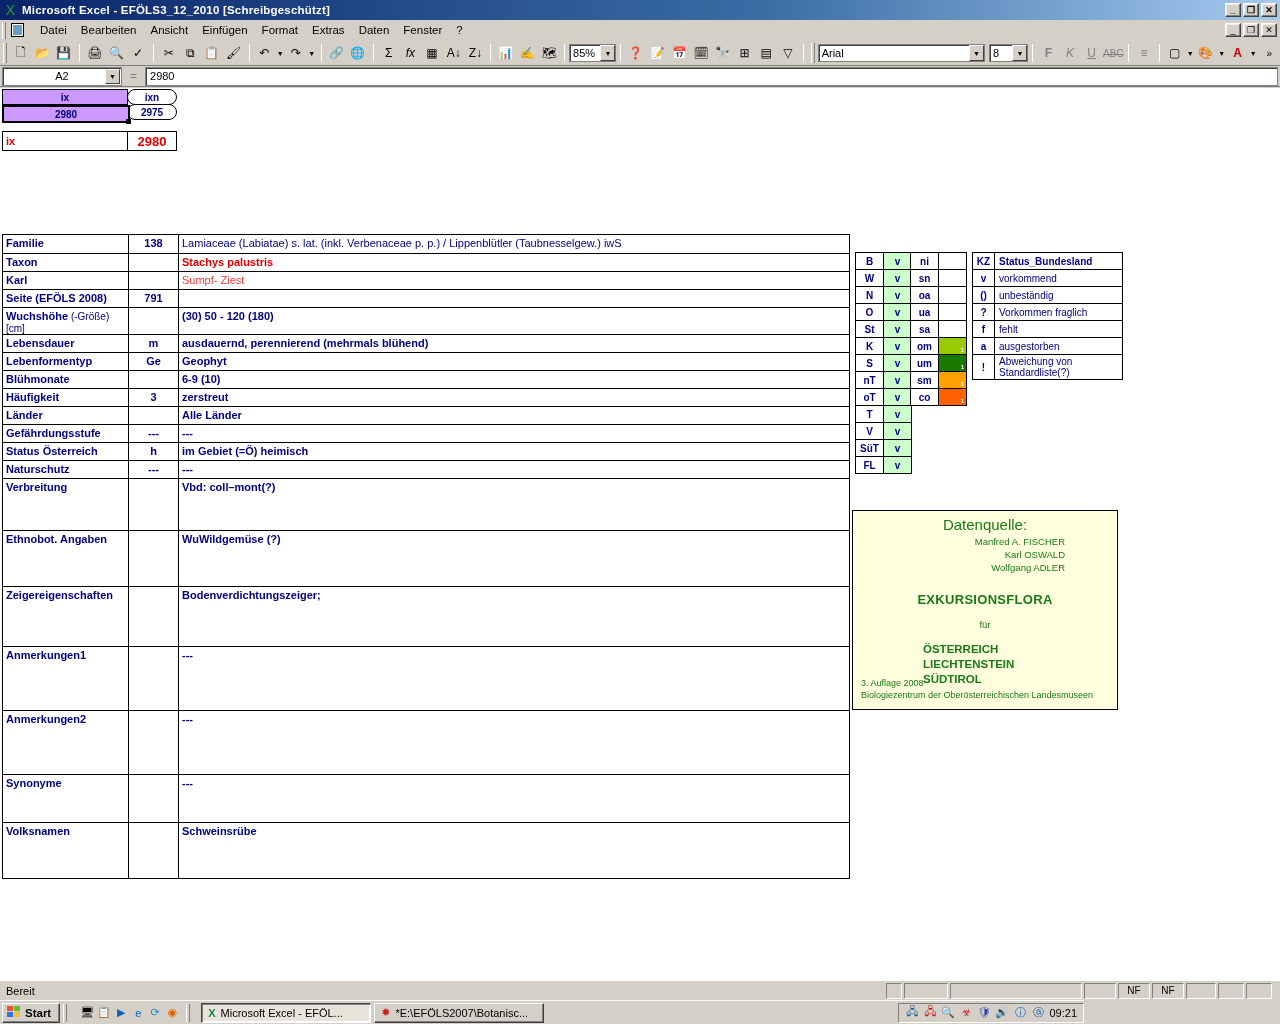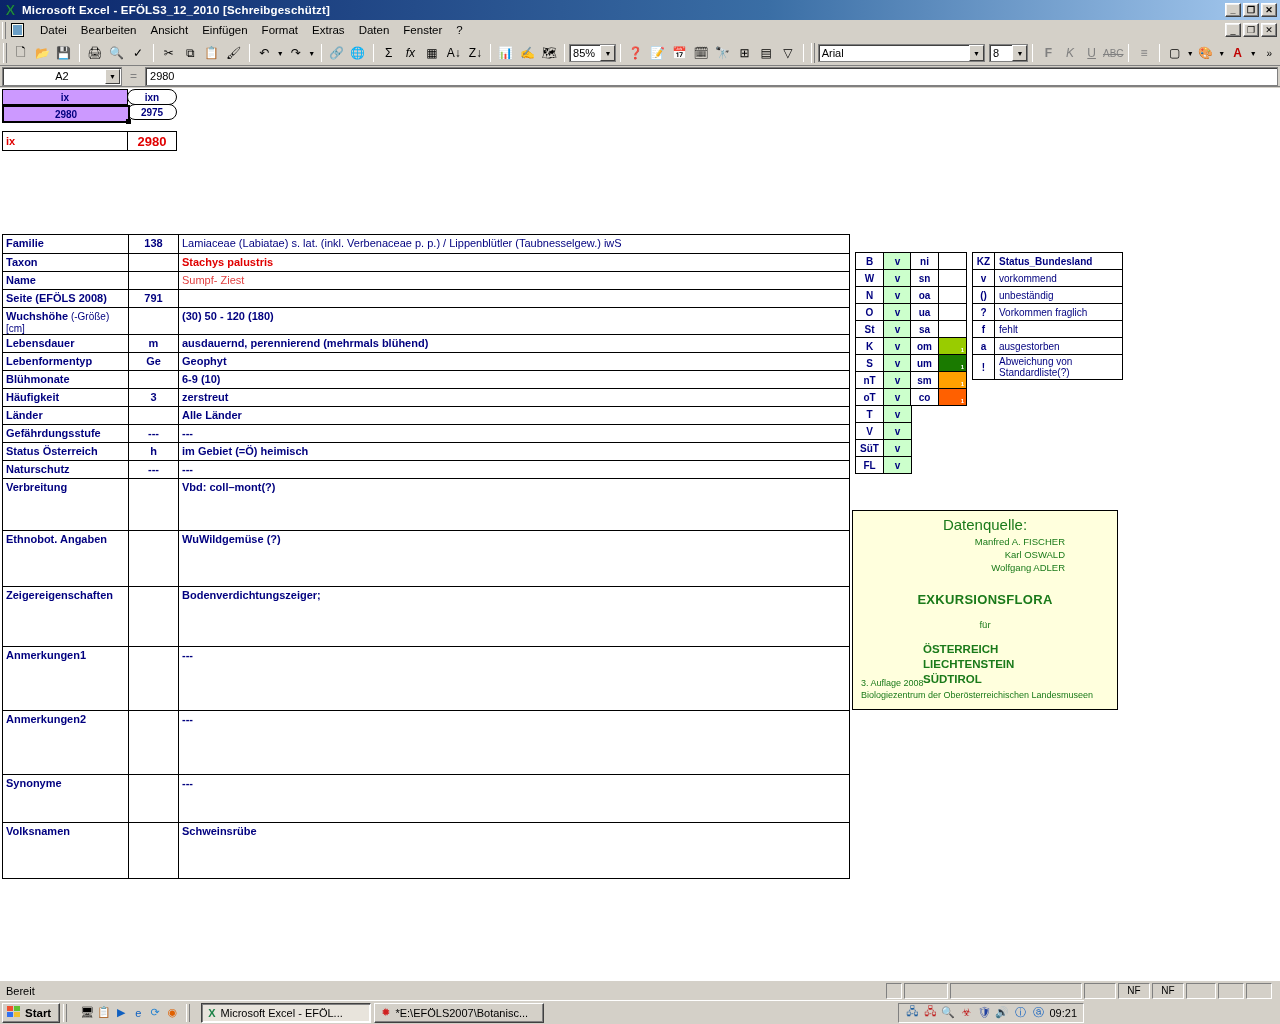--- a/index.html
+++ b/index.html
@@ -389,7 +389,7 @@
           </tr>
           <tr style="height: 18px;">
             <td class="col-label">
-              <span class="cellpad">Name</span>
+              <span class="cellpad">Karl</span>
             </td>
             <td class="col-code">
               <span class="cellpad"></span>

